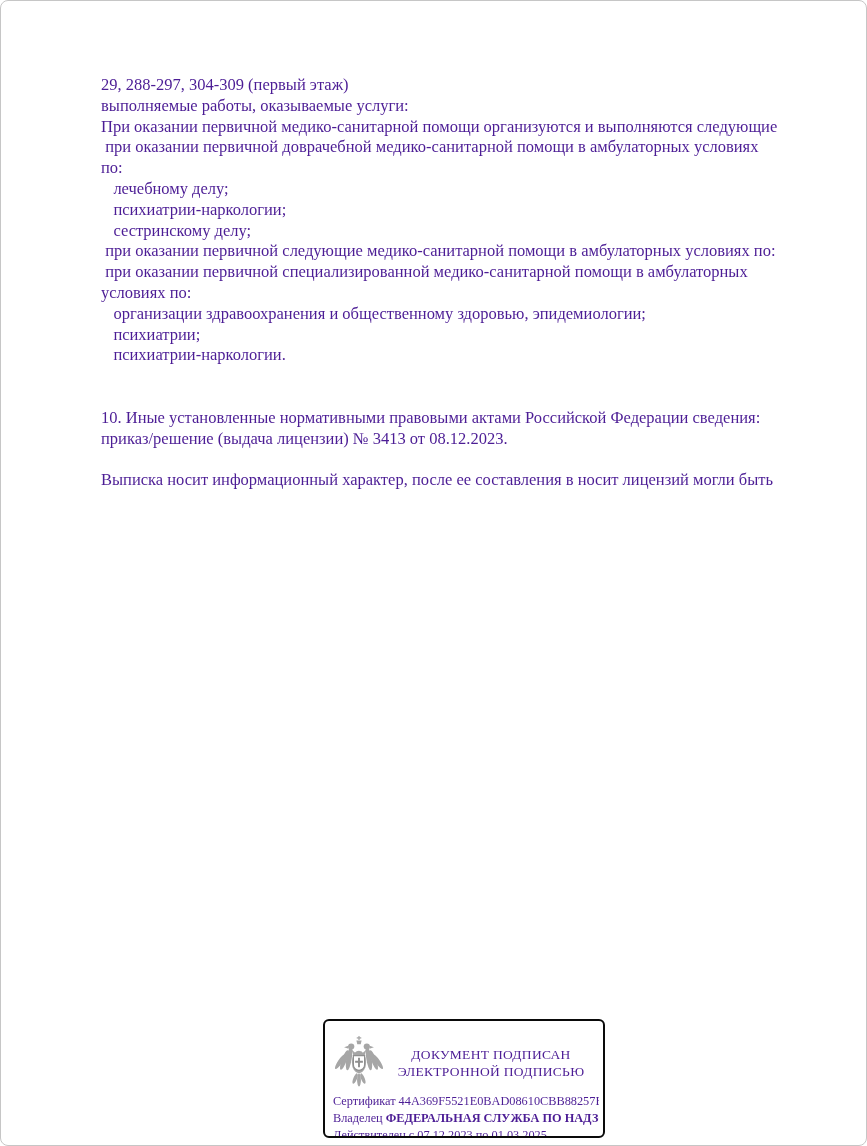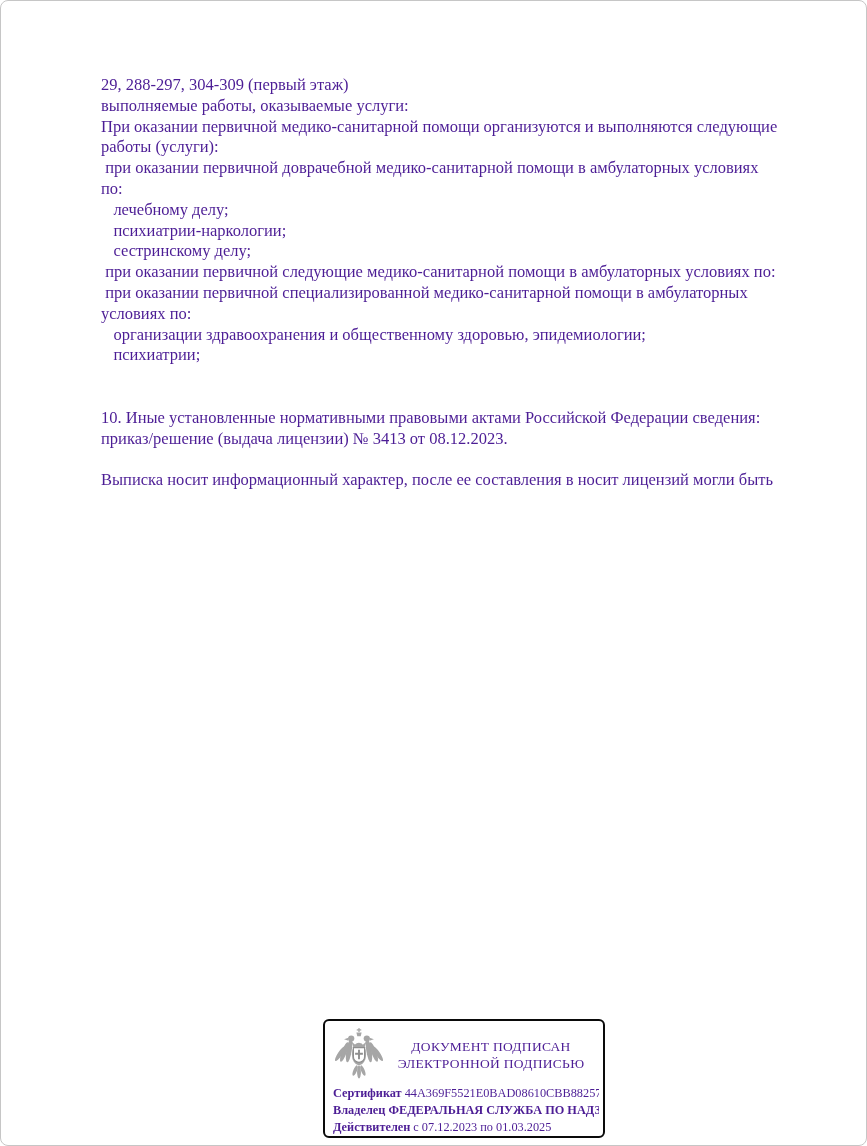--- a/index.html
+++ b/index.html
@@ -82,7 +82,6 @@
     <div class="line">29, 288-297, 304-309 (первый этаж)</div>
     <div class="line">выполняемые работы, оказываемые услуги:</div>
     <div class="line">При оказании первичной медико-санитарной помощи организуются и выполняются следующие</div>
-    <div class="line">работы (услуги):</div>
     <div class="line"> при оказании первичной доврачебной медико-санитарной помощи в амбулаторных условиях</div>
     <div class="line">по:</div>
     <div class="line">   лечебному делу;</div>

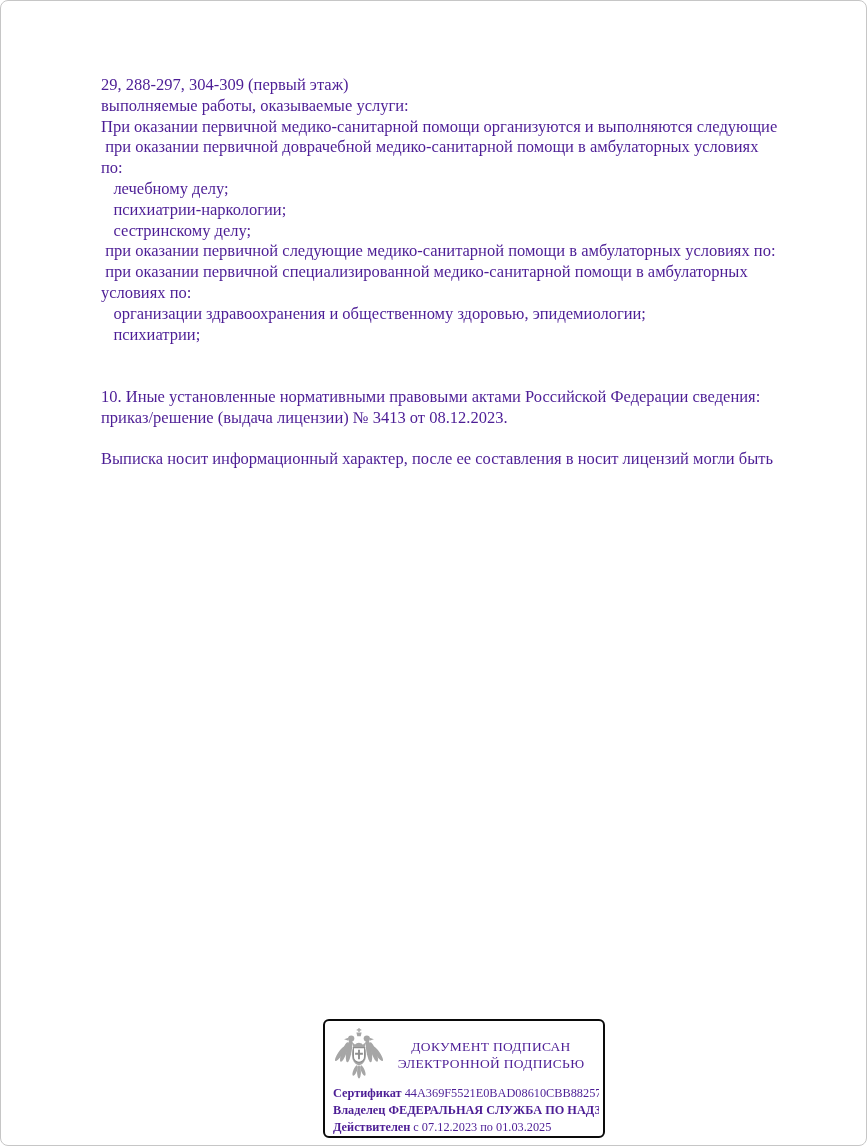--- a/index.html
+++ b/index.html
@@ -92,6 +92,7 @@
     <div class="line">условиях по:</div>
     <div class="line">   организации здравоохранения и общественному здоровью, эпидемиологии;</div>
     <div class="line">   психиатрии;</div>
+    <div class="line">   психиатрии-наркологии.</div>
     <div class="line"></div>
     <div class="line"></div>
     <div class="line">10. Иные установленные нормативными правовыми актами Российской Федерации сведения:</div>

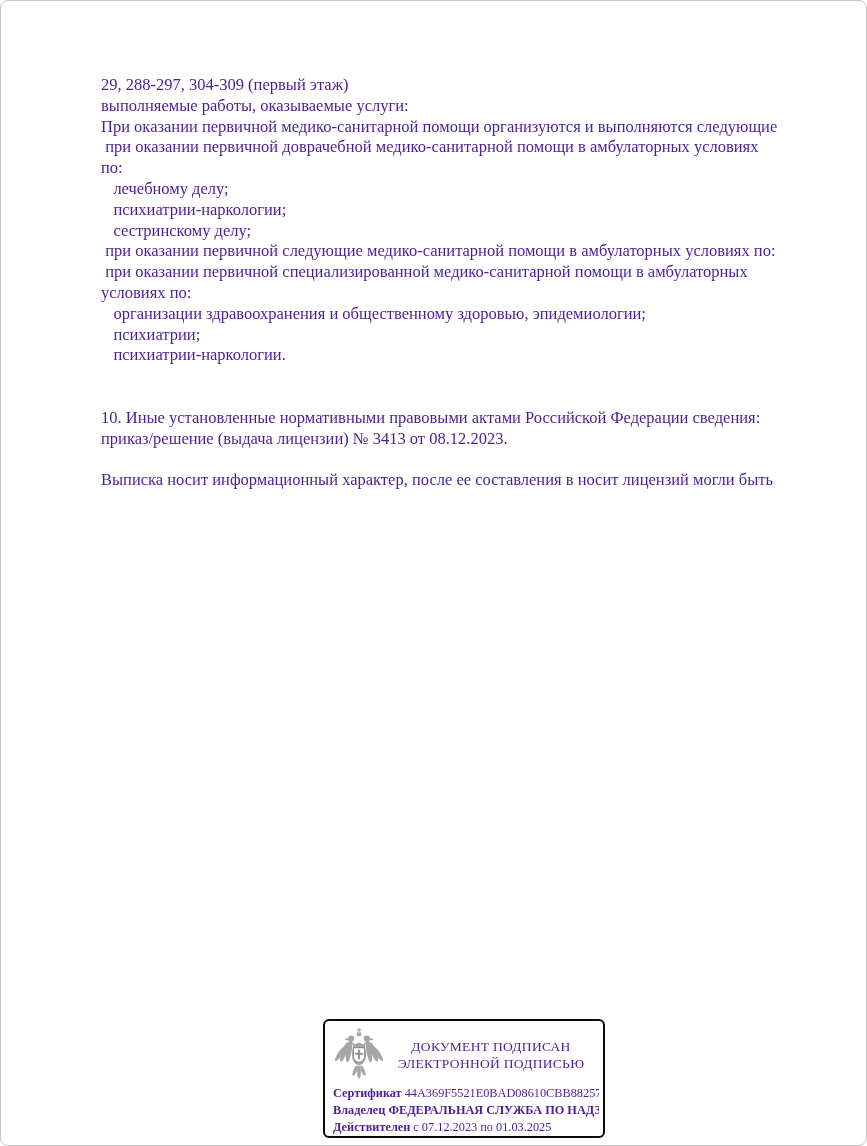--- a/index.html
+++ b/index.html
@@ -47,6 +47,7 @@
     display: flex;
     align-items: flex-start;
     padding: 6px 6px 0 8px;
+    margin-top: 8px;
   }
   .emblem {
     width: 52px;

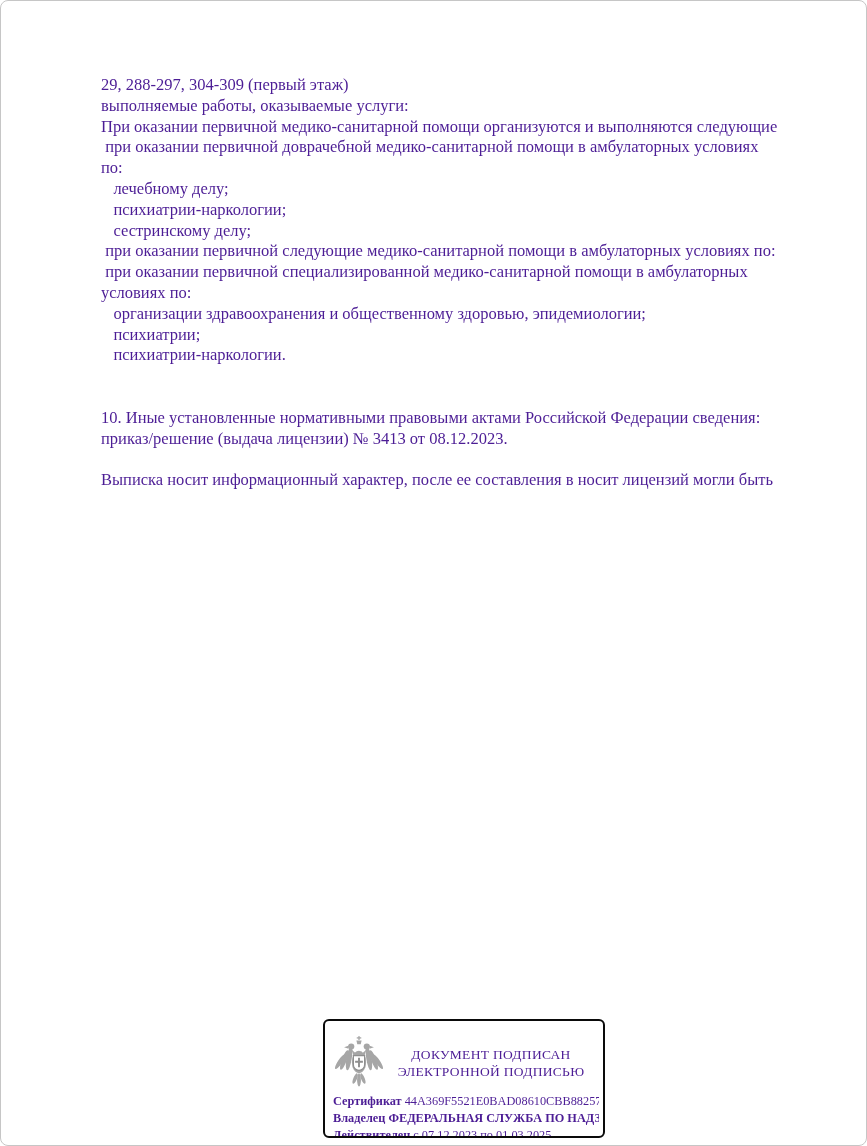--- a/index.html
+++ b/index.html
@@ -71,7 +71,7 @@
     white-space: nowrap;
     overflow: hidden;
   }
-  .field-label { margin-right: 3px; font-weight: bold; }
+  .field-label { margin-right: 3px; }
   .owner-value { font-weight: bold; }
 </style>
 </head>

